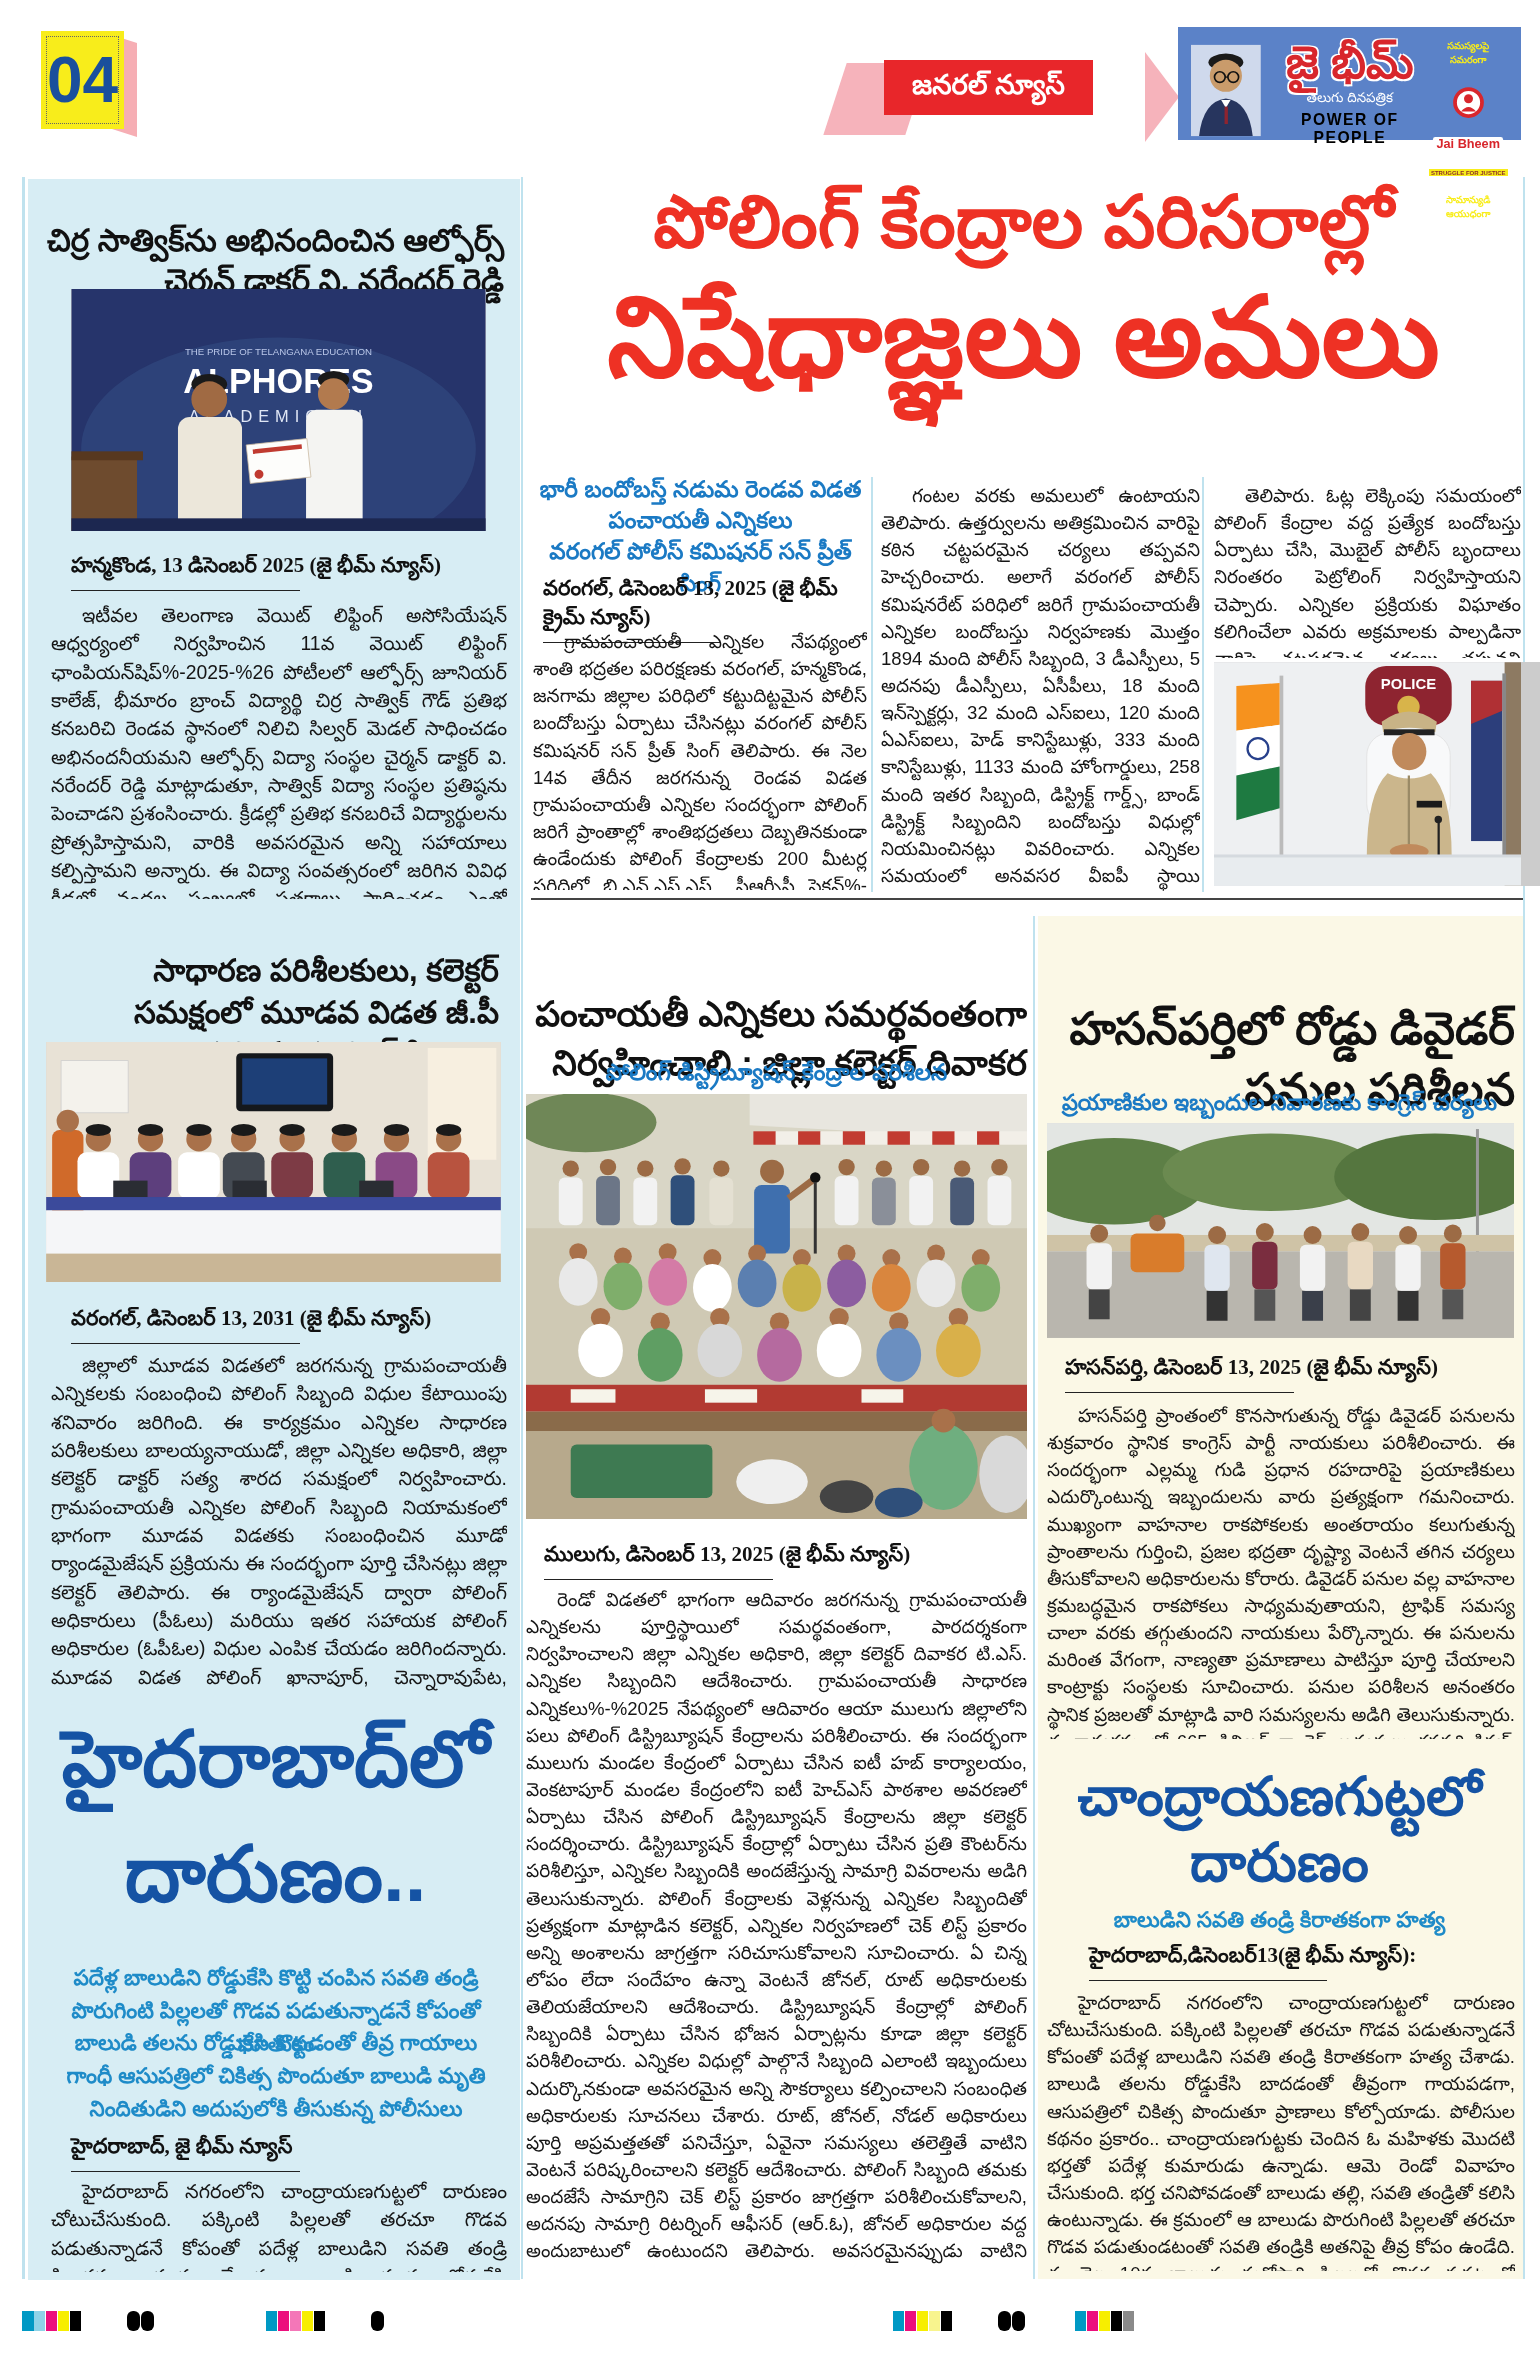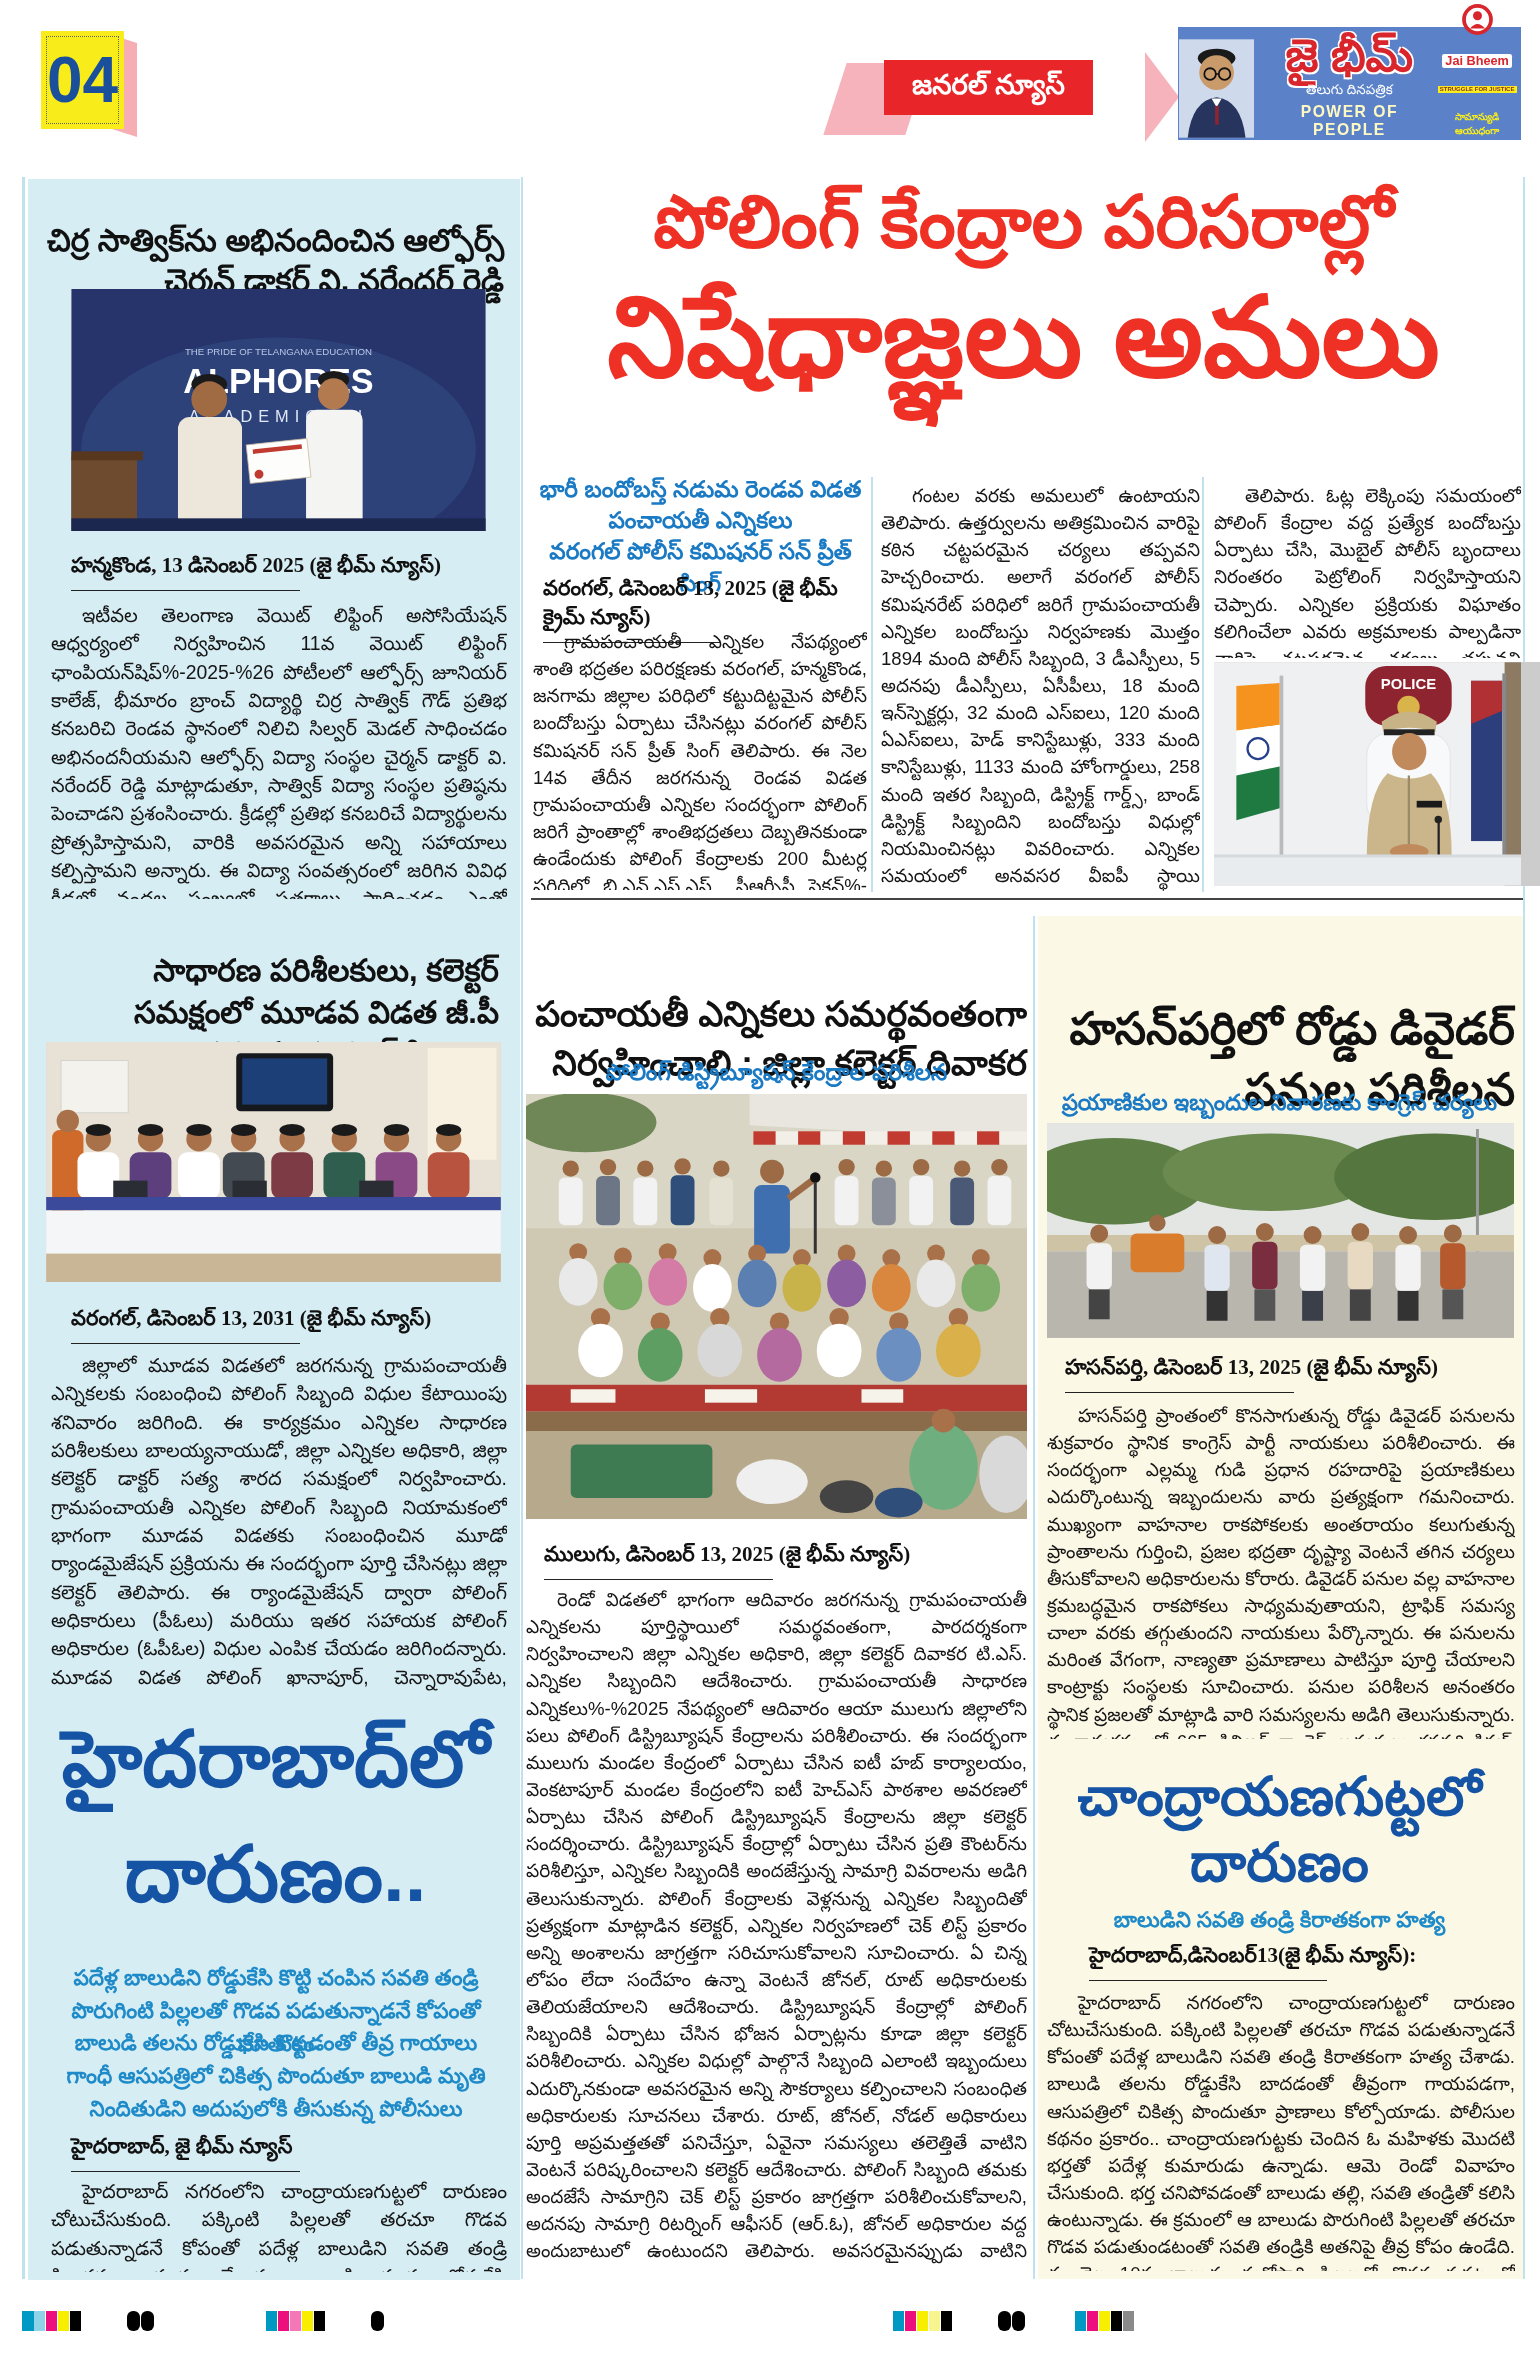--- a/index.html
+++ b/index.html
@@ -21,7 +21,7 @@
   .badge-text{color:#fff;font-size:27.6px;font-weight:700;}
   .mast-arrow{position:absolute;left:1145px;top:52px;width:0;height:0;border-top:45px solid transparent;
               border-bottom:45px solid transparent;border-left:34px solid #f6b3bb;}
-  .masthead{position:absolute;left:1178px;top:27px;width:343px;height:113px;background:#5b82c8;display:flex;align-items:flex-end;padding:1px;box-sizing:border-box;}
+  .masthead{position:absolute;left:1178px;top:27px;width:343px;height:113px;background:#5b82c8;display:flex;align-items:flex-start;padding:13px;box-sizing:border-box;}
   .mast-title{color:#d8262c;font-size:45px;font-weight:800;line-height:1;text-shadow:1.5px 1.5px 0 #fff,-1.5px -1.5px 0 #fff,1.5px -1.5px 0 #fff,-1.5px 1.5px 0 #fff;}
   .mast-sub{color:#fff;font-size:13.4px;margin-top:4.5px;text-align:center;}
   .mast-tag{color:#fef9c3;font-size:15.7px;font-weight:800;letter-spacing:1.5px;margin-top:3px;text-align:center;}

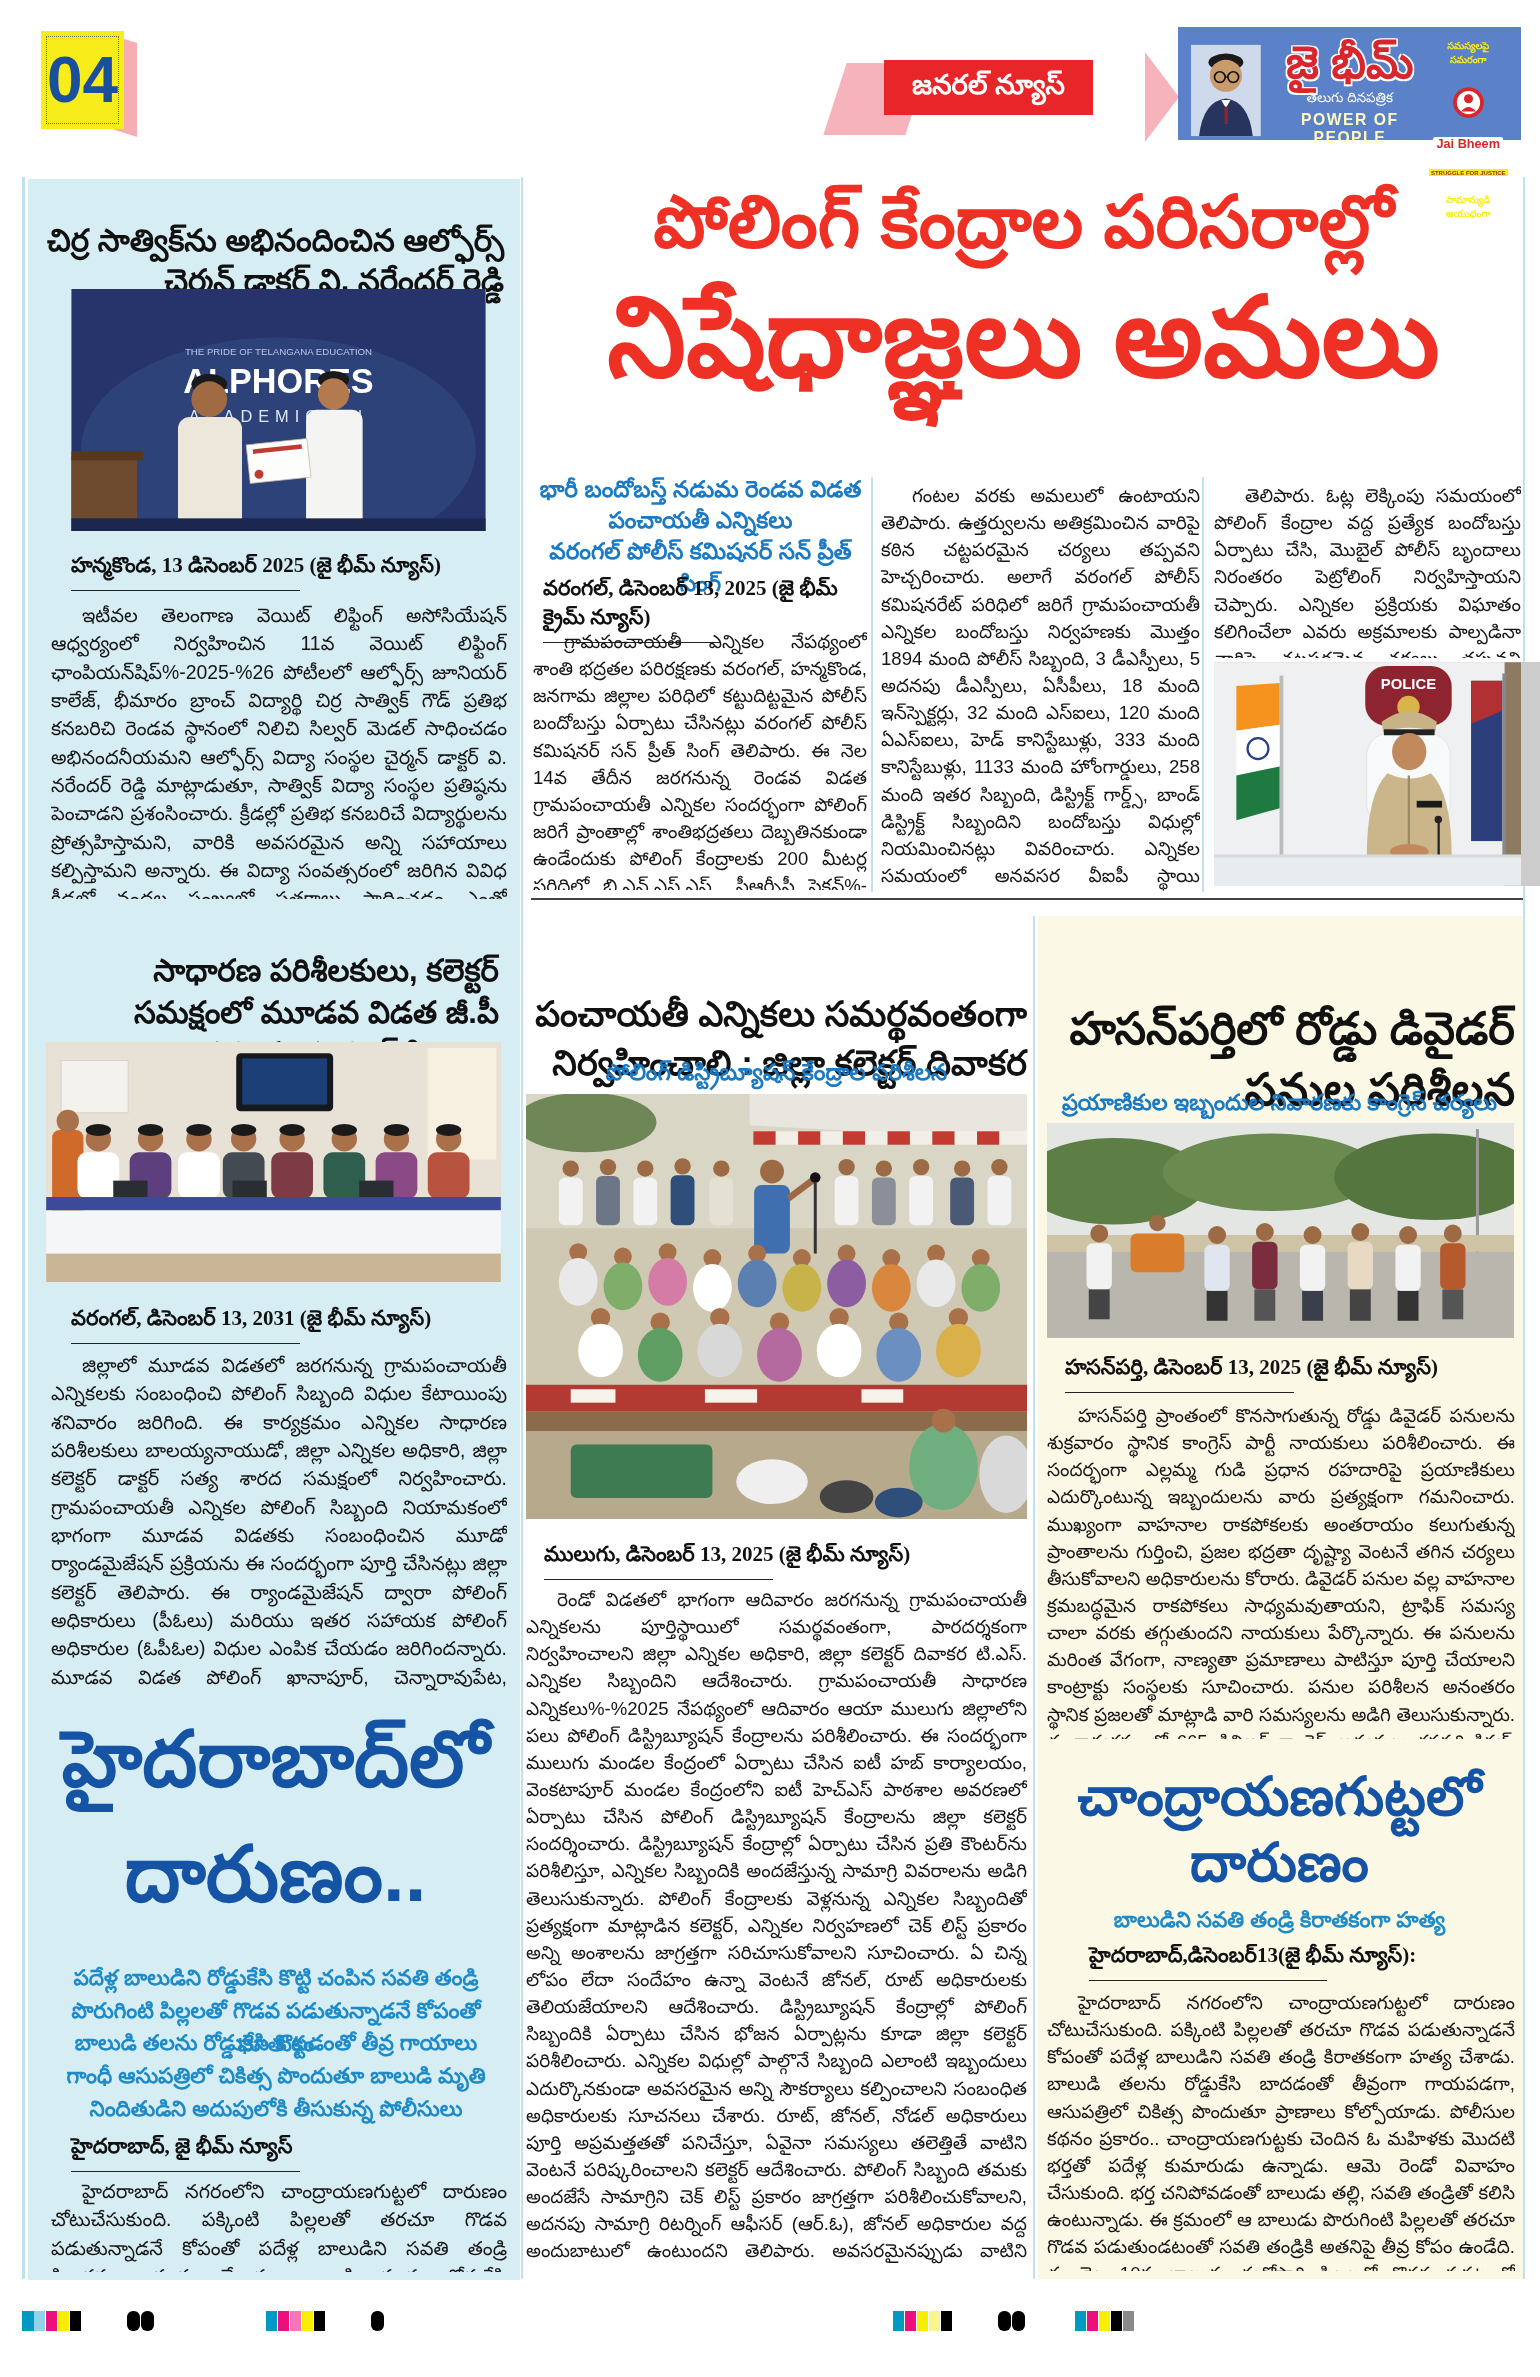--- a/index.html
+++ b/index.html
@@ -24,7 +24,7 @@
   .masthead{position:absolute;left:1178px;top:27px;width:343px;height:113px;background:#5b82c8;display:flex;align-items:flex-start;padding:13px;box-sizing:border-box;}
   .mast-title{color:#d8262c;font-size:45px;font-weight:800;line-height:1;text-shadow:1.5px 1.5px 0 #fff,-1.5px -1.5px 0 #fff,1.5px -1.5px 0 #fff,-1.5px 1.5px 0 #fff;}
   .mast-sub{color:#fff;font-size:13.4px;margin-top:4.5px;text-align:center;}
-  .mast-tag{color:#fef9c3;font-size:15.7px;font-weight:800;letter-spacing:1.5px;margin-top:3px;text-align:center;}
+  .mast-tag{color:#000000;font-size:15.7px;font-weight:800;letter-spacing:1.5px;margin-top:3px;text-align:center;}
   .mast-right{margin-left:auto;width:89px;display:flex;flex-direction:column;align-items:center;gap:18px;}
   .mast-slogan{color:#f8ed1b;font-size:9.7px;font-weight:700;text-align:center;}
   .tv-name{color:#d8262c;background:#fff;font-size:12.7px;font-weight:800;padding:0 3px;border-radius:2.2px;}

